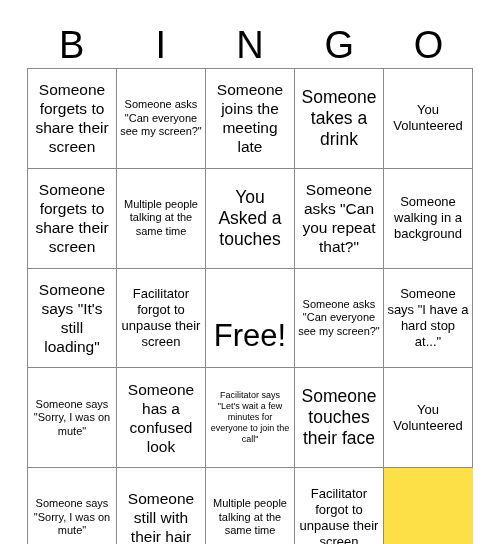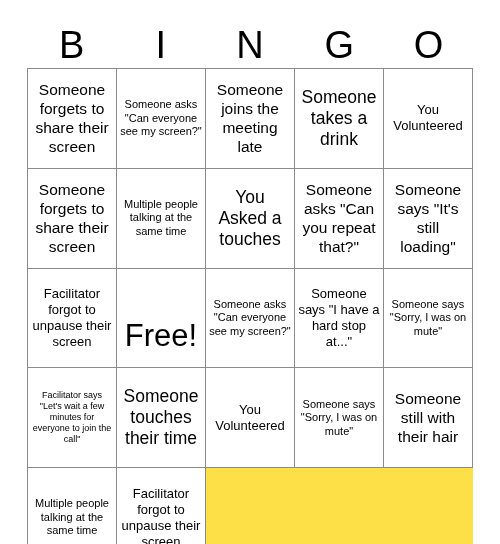--- a/index.html
+++ b/index.html
@@ -133,6 +133,9 @@
     <div class="bingo-cell">
       <span class="cell-text sz-lg">Someone asks "Can you repeat that?"</span>
     </div>
+    <div class="bingo-cell">
+      <span class="cell-text sz-md">Someone walking in a background</span>
+    </div>
 
     <div class="bingo-cell">
       <span class="cell-text sz-lg">Someone says "It's still loading"</span>

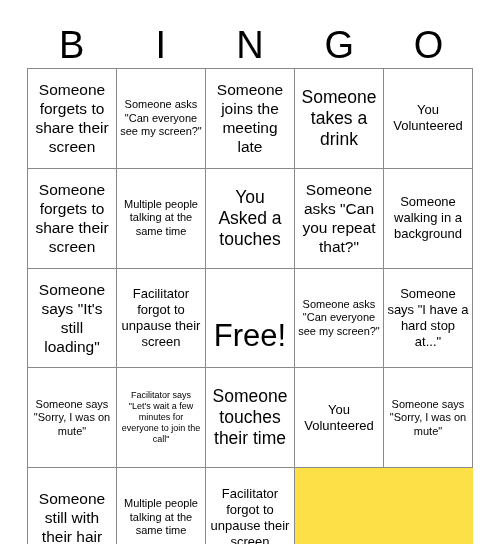--- a/index.html
+++ b/index.html
@@ -157,6 +157,9 @@
       <span class="cell-text sz-sm">Someone says "Sorry, I was on mute"</span>
     </div>
     <div class="bingo-cell">
+      <span class="cell-text sz-lg">Someone has a confused look</span>
+    </div>
+    <div class="bingo-cell">
       <span class="cell-text sz-xs">Facilitator says "Let's wait a few minutes for everyone to join the call"</span>
     </div>
     <div class="bingo-cell">

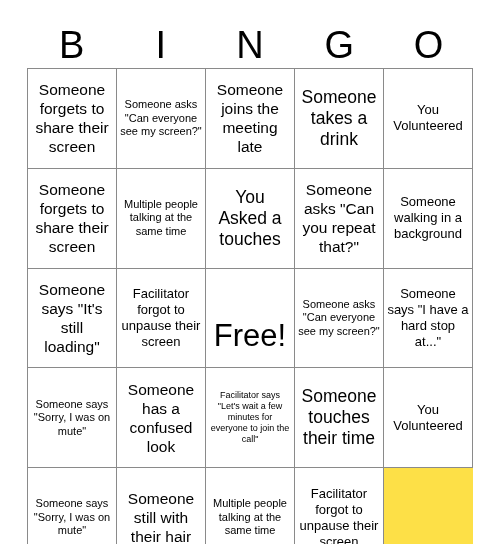--- a/index.html
+++ b/index.html
@@ -163,7 +163,7 @@
       <span class="cell-text sz-xs">Facilitator says "Let's wait a few minutes for everyone to join the call"</span>
     </div>
     <div class="bingo-cell">
-      <span class="cell-text sz-xl">Someone touches their time</span>
+      <span class="cell-text sz-xl">Someone touches their face</span>
     </div>
 
     <div class="bingo-cell">

